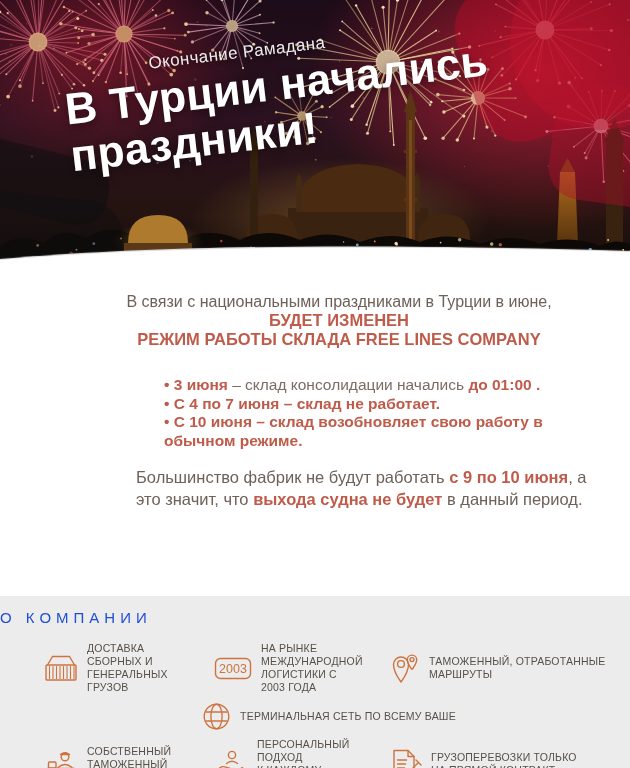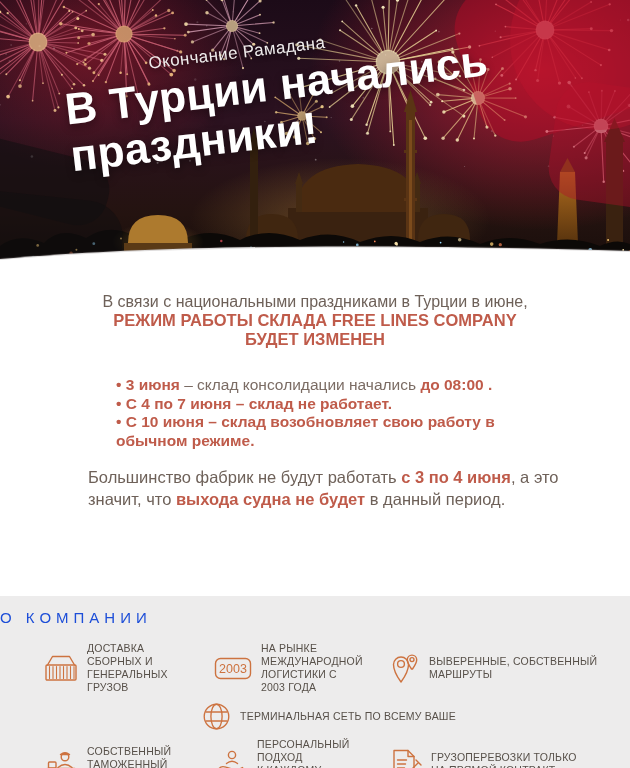--- a/index.html
+++ b/index.html
@@ -25,7 +25,7 @@
     text-shadow:0 3px 8px rgba(0,0,0,.40);white-space:nowrap;
   }
   
-  .content{width:630px;height:328px;box-sizing:border-box;padding-top:24px;background:#fff;}
+  .content{width:630px;height:328px;box-sizing:border-box;padding-top:24px;background:#fff;padding-left:48px;}
   .intro-lead{font-size:16px;line-height:19px;color:#6e6159;text-align:center;}
   .intro-strong{font-size:16.5px;line-height:19px;font-weight:bold;color:#bf5b4a;text-align:center;}
   .intro-strong div{margin-top:0;}

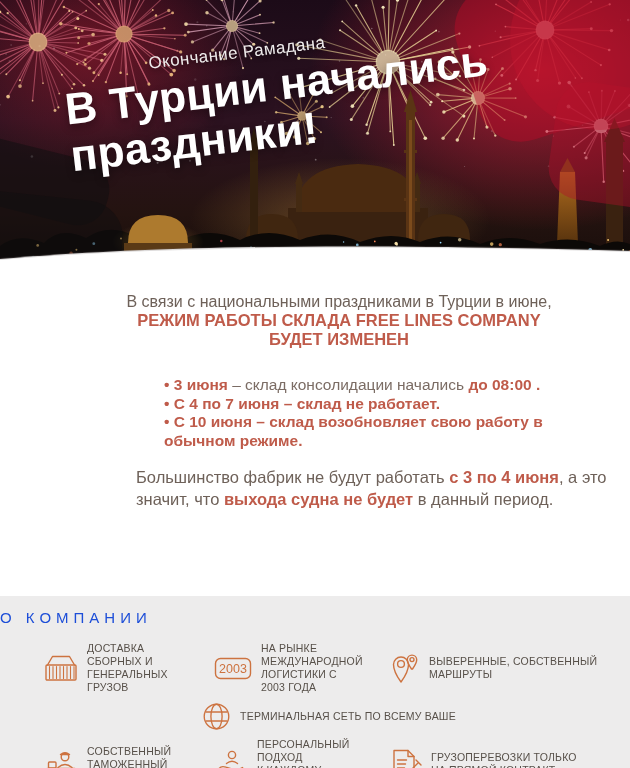--- a/index.html
+++ b/index.html
@@ -694,8 +694,8 @@
   <div class="content">
     <div class="intro-lead">В связи с национальными праздниками в Турции в июне,</div>
     <div class="intro-strong">
+      <div>БУДЕТ ИЗМЕНЕН</div>
       <div>РЕЖИМ РАБОТЫ СКЛАДА FREE LINES COMPANY</div>
-      <div>БУДЕТ ИЗМЕНЕН</div>
     </div>
 
     <div class="schedule">

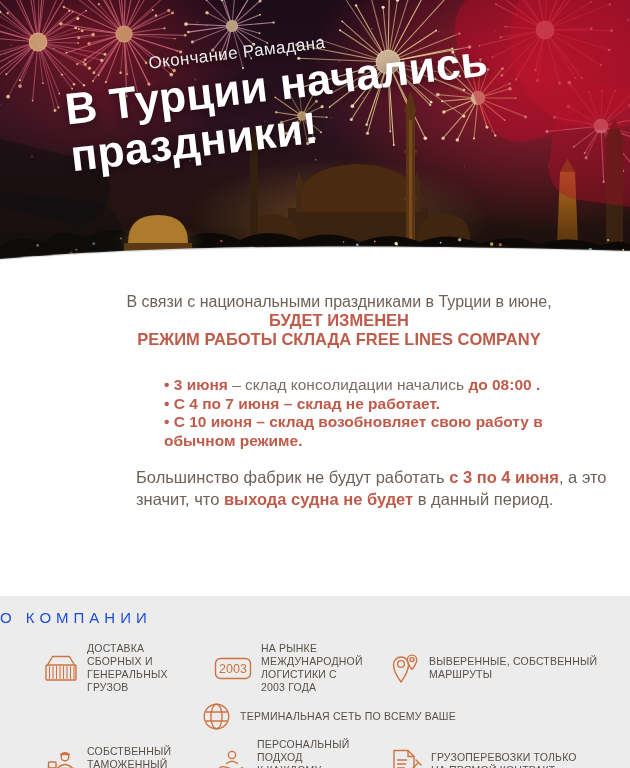--- a/index.html
+++ b/index.html
@@ -699,7 +699,7 @@
     </div>
 
     <div class="schedule">
-      <div class="item"><span class="s-lead">3 июня</span><span class="s-mid"> – склад консолидации начались </span><span class="s-tail"> до 08:00 .</span></div>
+      <div class="item"><span class="s-lead">3 июня</span><span class="s-mid"> – склад консолидации начались </span><span class="s-tail"> до 01:00 .</span></div>
       <div class="item"><span class="s-lead">С 4 по 7 июня – склад не работает.</span></div>
       <div class="item"><span class="s-lead">С 10 июня – склад возобновляет свою работу в обычном режиме.</span></div>
     </div>

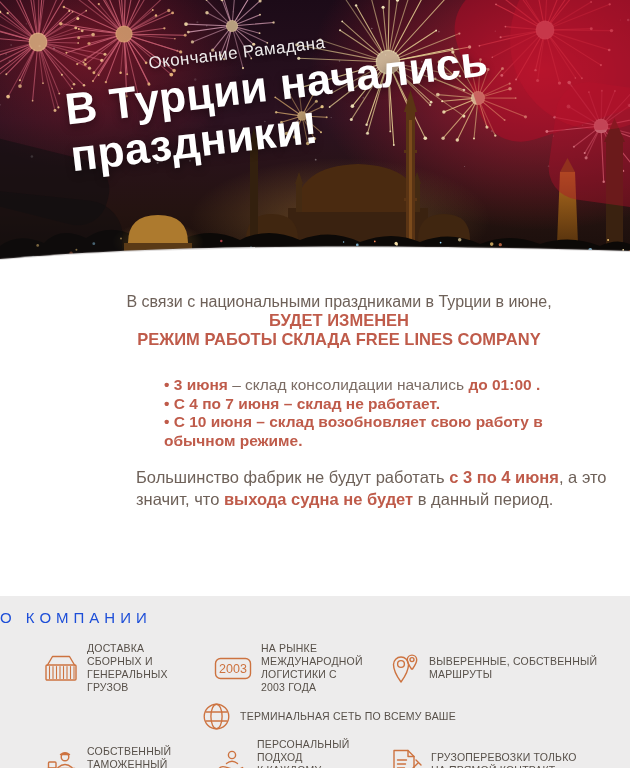--- a/index.html
+++ b/index.html
@@ -704,7 +704,7 @@
       <div class="item"><span class="s-lead">С 10 июня – склад возобновляет свою работу в обычном режиме.</span></div>
     </div>
 
-    <div class="notice-p"><span>Большинство фабрик не будут работать </span><span class="red-b">с 3 по 4 июня</span><span>, а это значит, что </span><span class="red-b">выхода судна не будет</span><span> в данный период.</span></div>
+    <div class="notice-p"><span>Большинство фабрик не будут работать </span><span class="red-b">с 9 по 10 июня</span><span>, а это значит, что </span><span class="red-b">выхода судна не будет</span><span> в данный период.</span></div>
   </div>
 
   <div class="about">

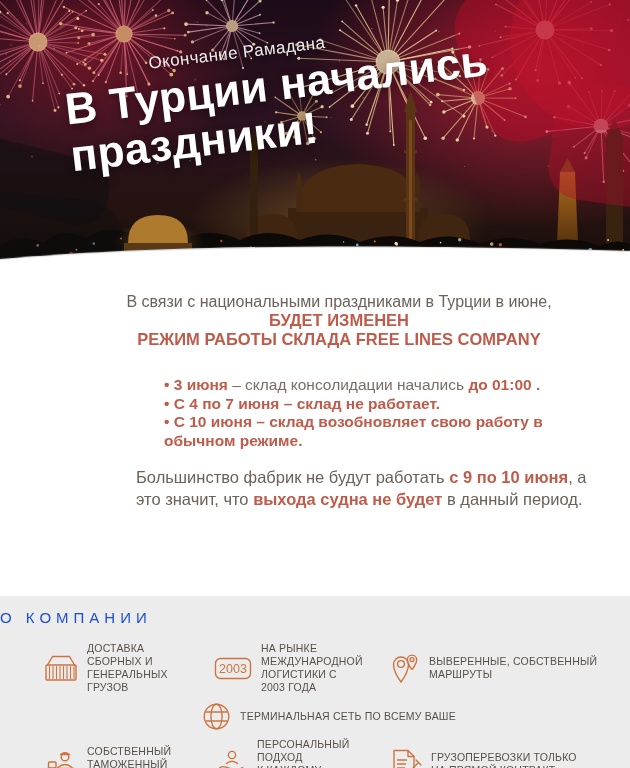--- a/index.html
+++ b/index.html
@@ -741,7 +741,7 @@
             <circle cx="22" cy="8.6" r="2"></circle>
           </svg>
         </span>
-        <span class="feat-label">ВЫВЕРЕННЫЕ, СОБСТВЕННЫЙ
+        <span class="feat-label">ТАМОЖЕННЫЙ, ОТРАБОТАННЫЕ
 МАРШРУТЫ</span>
       </div>
     </div>

